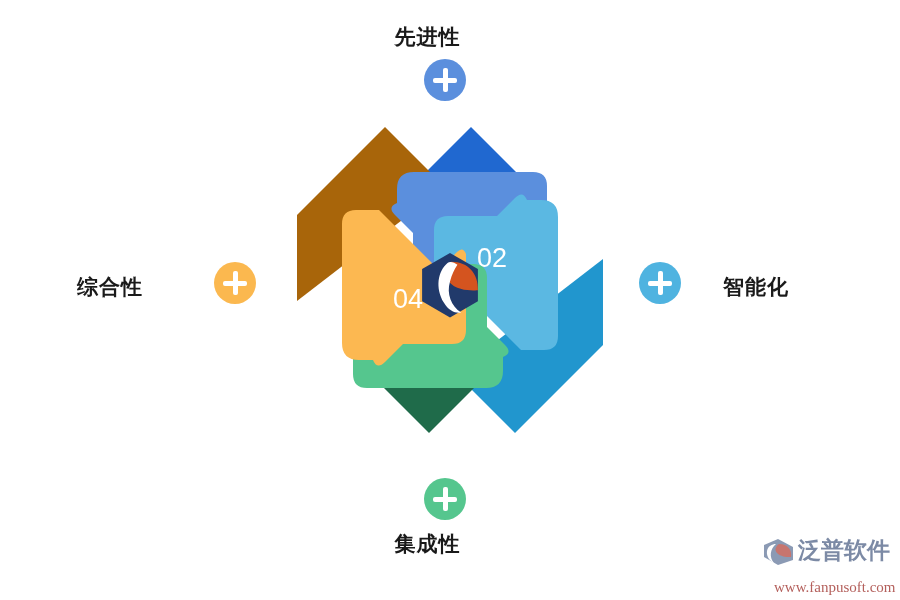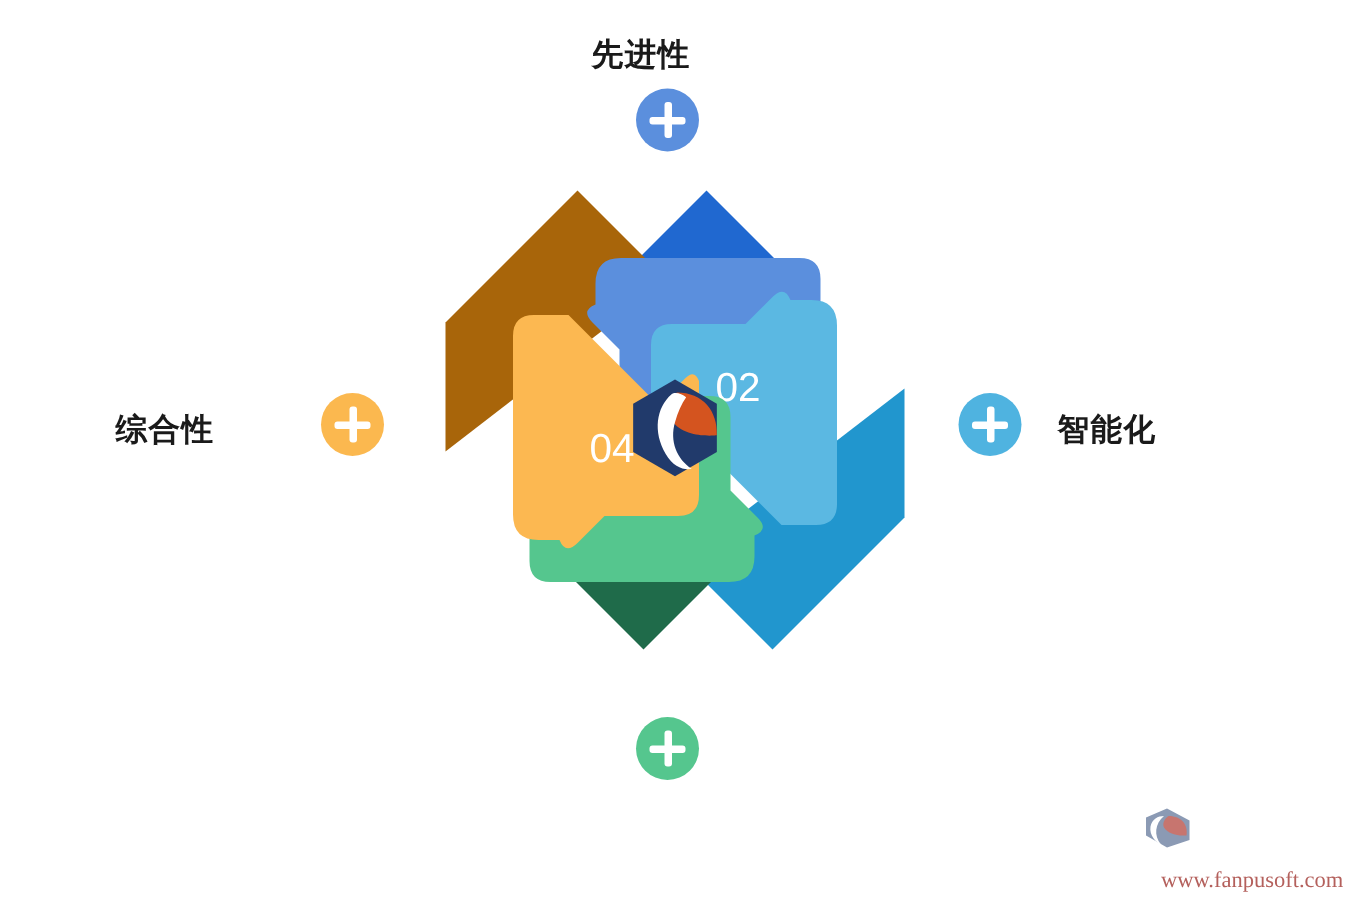--- a/index.html
+++ b/index.html
@@ -36,7 +36,7 @@
   #label-top    { left: 0; right: 0; top: 26px; text-align: center; }
   #label-bottom { left: 0; right: 0; top: 533px; text-align: center; }
   #label-left   { left: 77px; top: 276px; }
-  #label-right  { left: 705px; top: 276px; }
+  #label-right  { left: 723px; top: 276px; }
 
   
   .plus-badge {

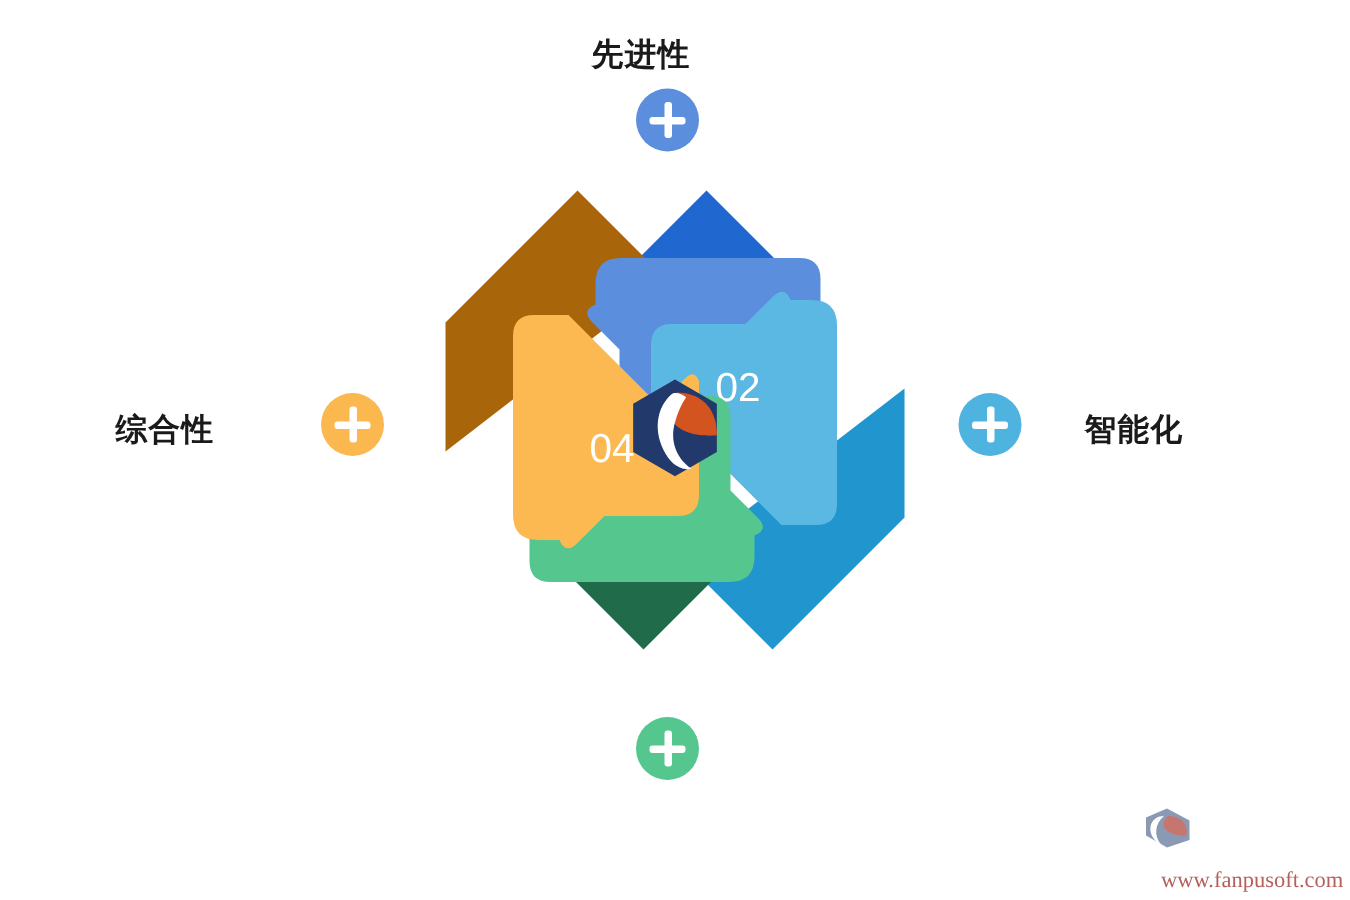--- a/index.html
+++ b/index.html
@@ -137,6 +137,7 @@
     <span class="bar v"></span>
   </div>
 
+  <div class="axis-label" id="label-bottom">集成性</div>
 
   <div class="plus-badge" id="badge-bottom" style="background: rgb(85, 198, 142);">
     <span class="bar h"></span>

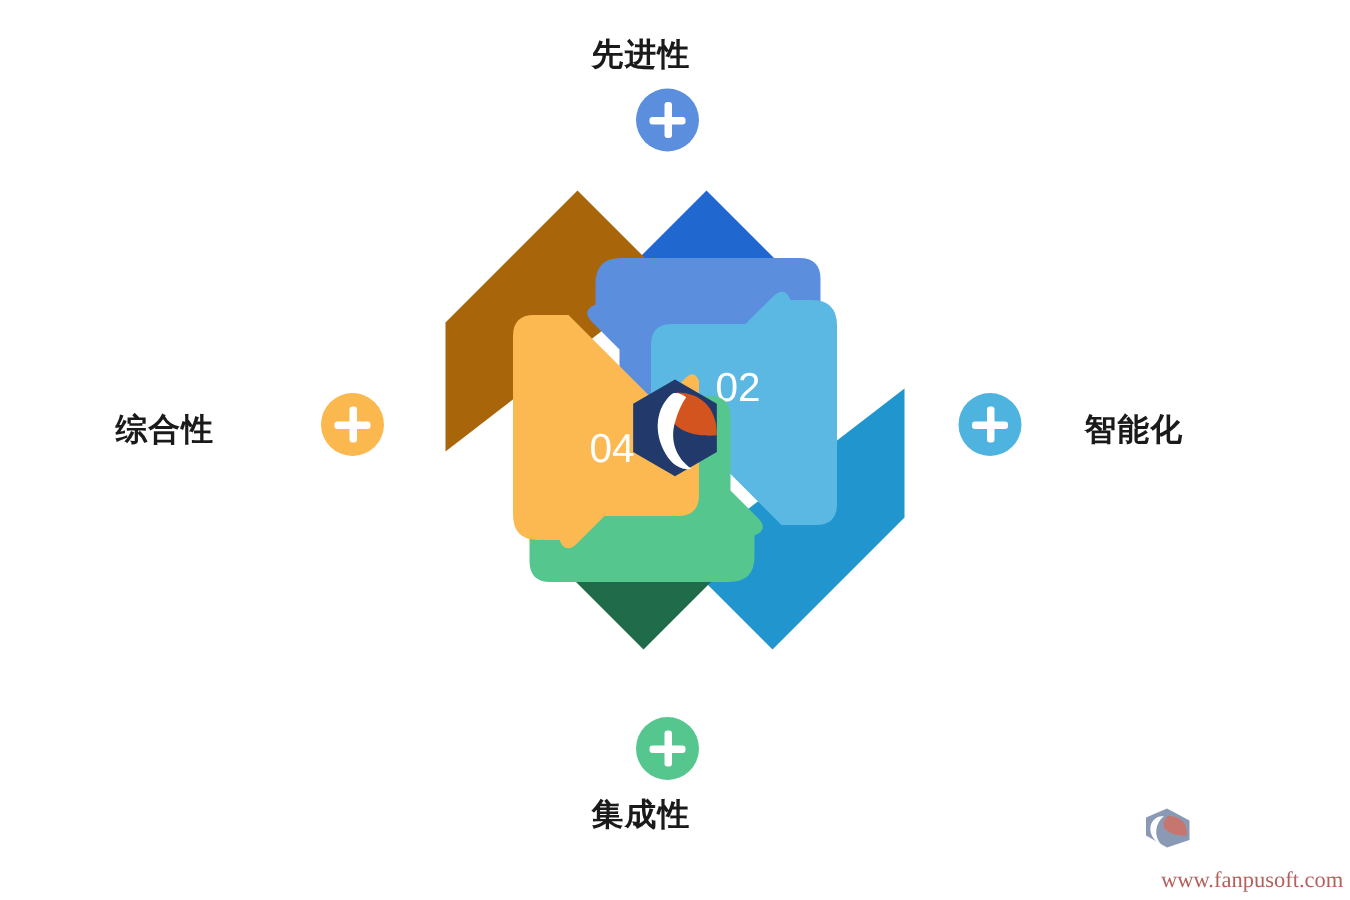--- a/index.html
+++ b/index.html
@@ -249,6 +249,7 @@
       <path d="M 17 6 C 26 6 30 12 29 19 C 29 19 20 20 15 15 C 12 12 14 8 17 6 Z" fill="#c7756f"></path>
       <path d="M 14 6 C 8 11 7 19 12 25 C 9 24 4 19 5 13 C 6 8 10 6 14 6 Z" fill="#ffffff"></path>
     </svg>
+    <div id="wm-brand">泛普软件</div>
     <div id="wm-url">www.fanpusoft.com</div>
   </div>
 

